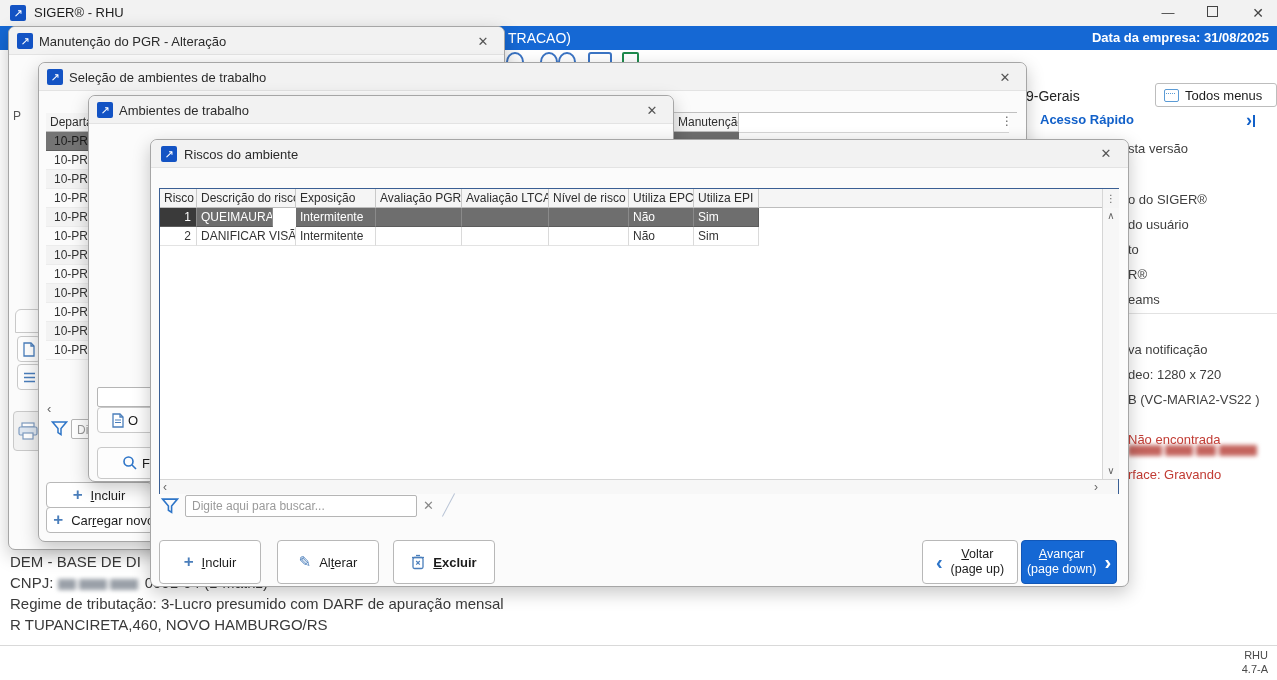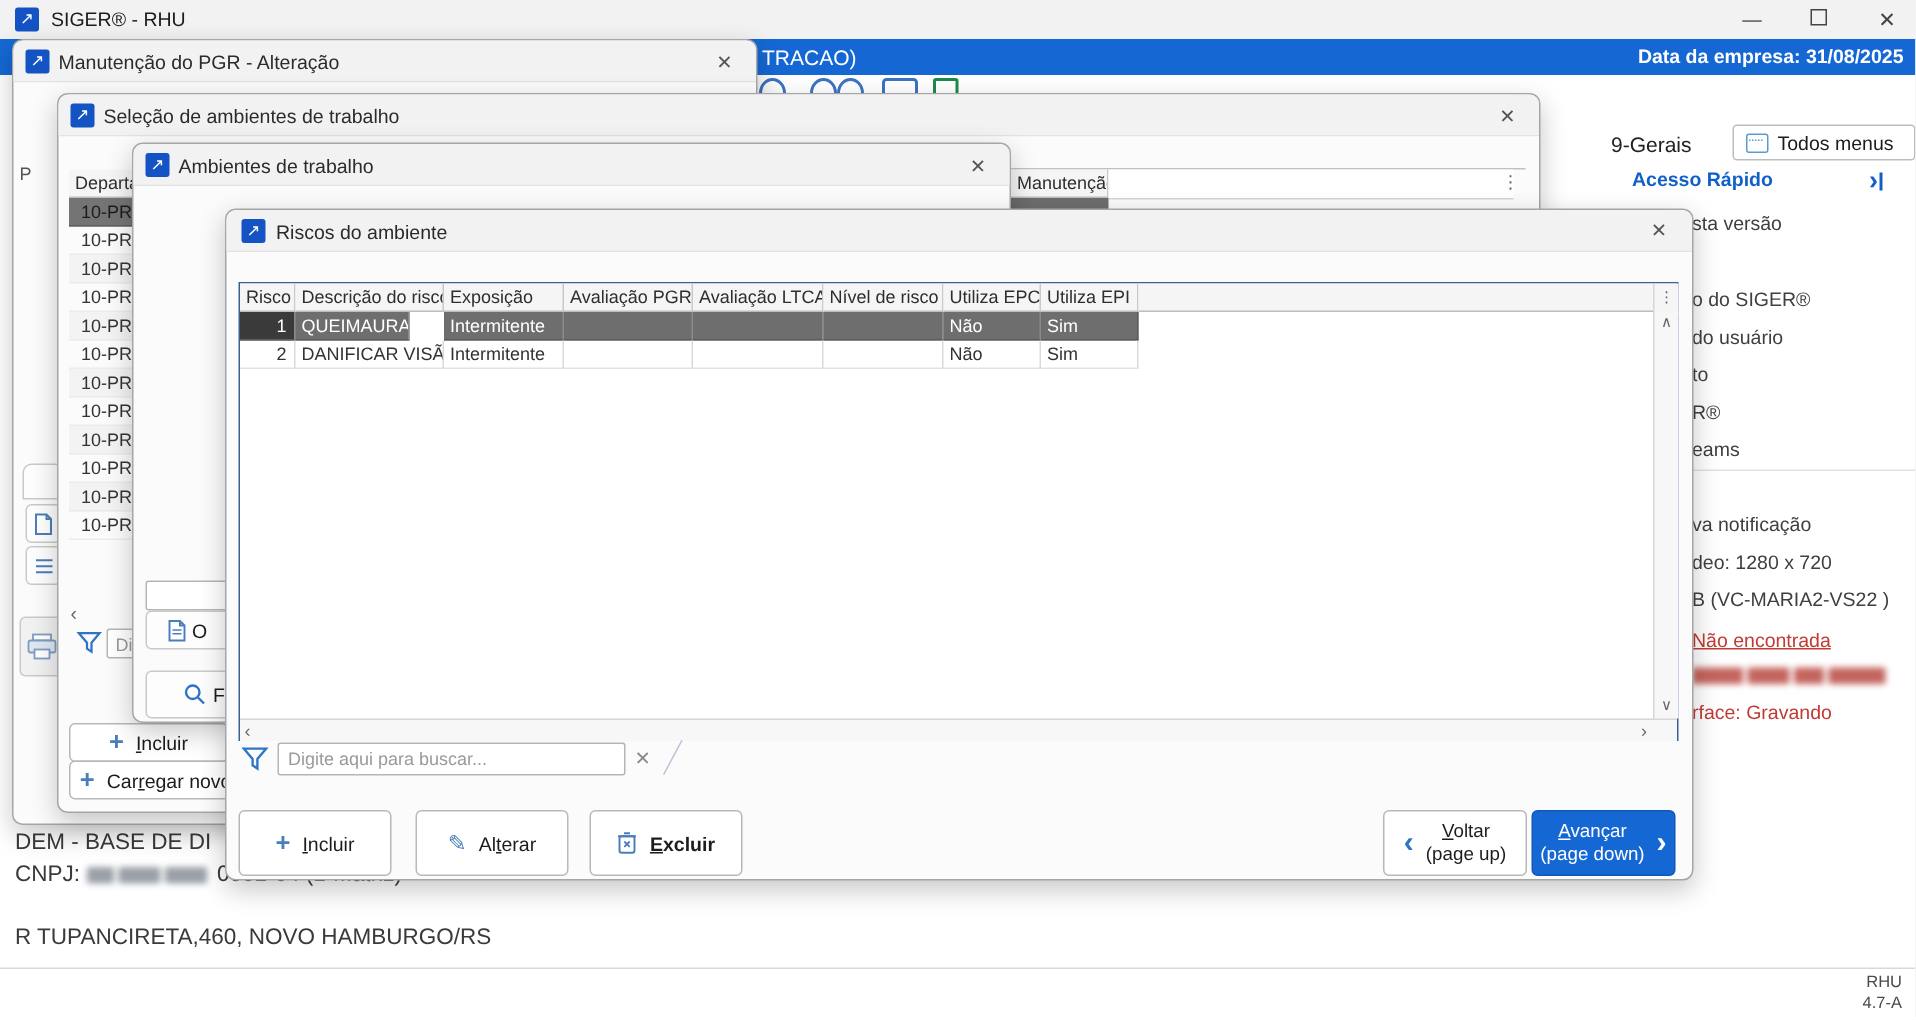--- a/index.html
+++ b/index.html
@@ -6,7 +6,7 @@
   body{font-family:"Liberation Sans","DejaVu Sans",sans-serif;background:#e8e8e8;}
   .screen{position:relative;width:1277px;height:680px;background:#ffffff;overflow:hidden;}
   .abs{position:absolute;}
-  .nowrap{white-space:nowrap;margin-left:48px;}
+  .nowrap{white-space:nowrap;}
 
   
   .titlebar{left:0;top:0;width:1277px;height:26px;background:#f2f2f2;border-bottom:1px solid #e0e0e0;}

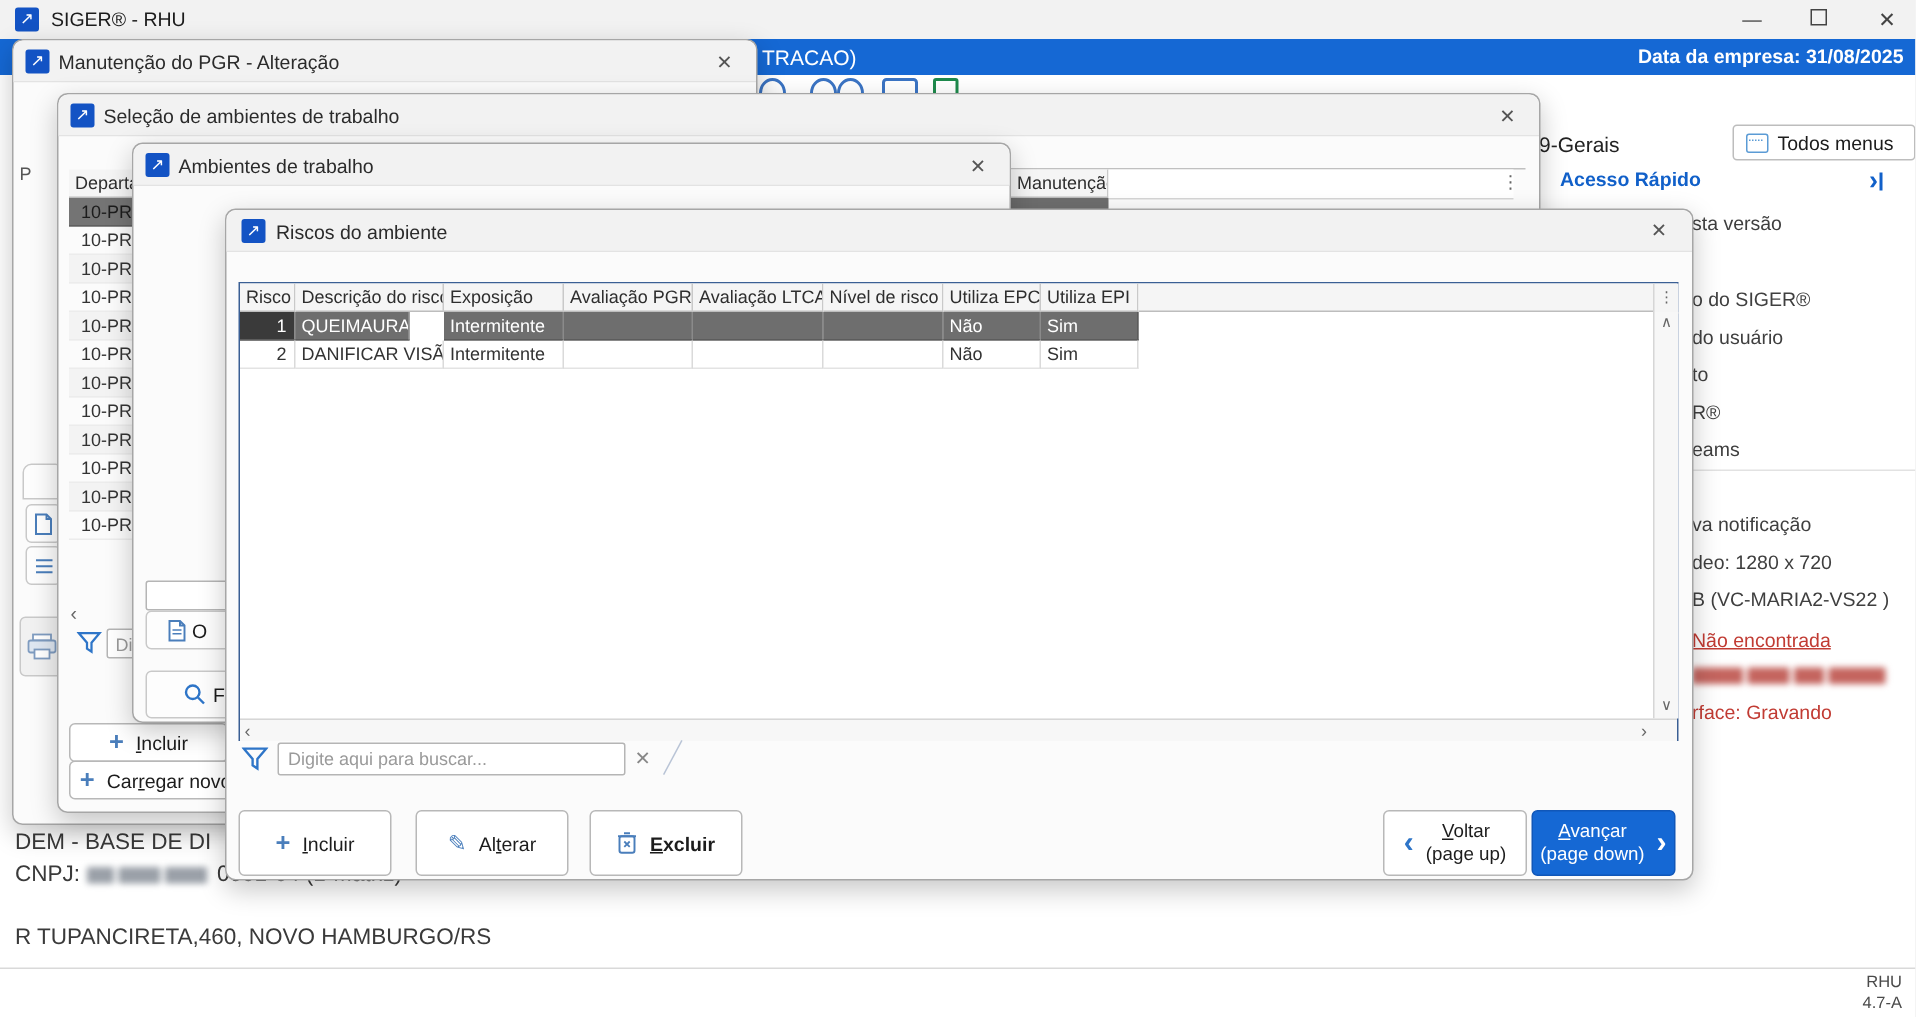--- a/index.html
+++ b/index.html
@@ -135,7 +135,7 @@
   <div class="abs side-item" style="top:342px;text-align:center;">va notificação</div>
   <div class="abs side-item" style="top:367px;">deo: 1280 x 720</div>
   <div class="abs side-item" style="top:392px;">B (VC-MARIA2-VS22 )</div>
-  <div class="abs side-item red" style="top:419px;text-decoration:underline;">Não encontrada</div>
+  <div class="abs side-item red" style="top:432px;">Não encontrada</div>
   <div class="abs side-item" style="top:442px;">
     <span class="blurline"><i style="width:34px;background:#c4645e;"></i><i style="width:28px;background:#c4645e;"></i><i style="width:20px;background:#c4645e;"></i><i style="width:38px;background:#c4645e;"></i></span>
   </div>

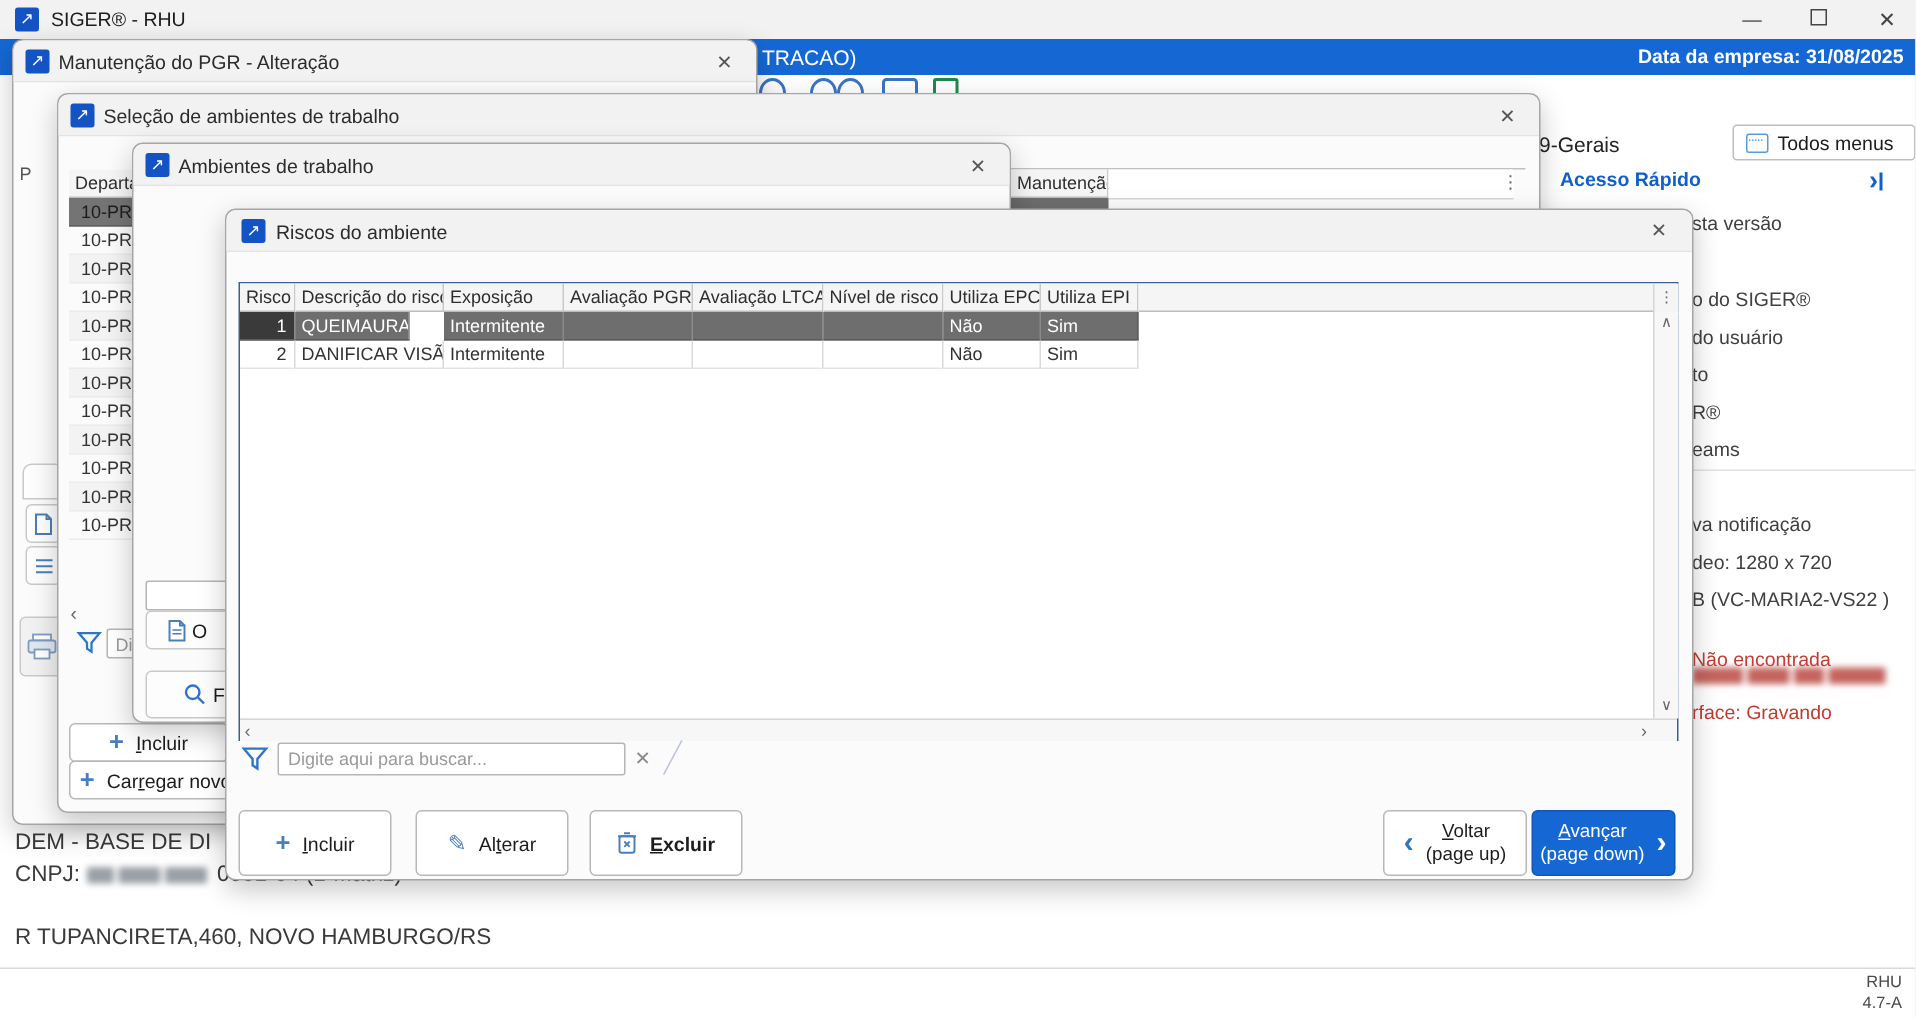--- a/index.html
+++ b/index.html
@@ -147,6 +147,7 @@
     <span class="blurline"><i style="width:18px;background:#9aa0a8;"></i><i style="width:28px;background:#9aa0a8;"></i><i style="width:28px;background:#9aa0a8;"></i></span>
     <span>0001-64 (1-Matriz)</span>
   </div>
+  <div class="abs foot" style="top:595px;">Regime de tributação: 3-Lucro presumido com DARF de apuração mensal</div>
   <div class="abs foot" style="top:616px;">R TUPANCIRETA,460, NOVO HAMBURGO/RS</div>
   <div class="abs foot-div"></div>
   <div class="abs ver" style="top:649px;">RHU</div>

